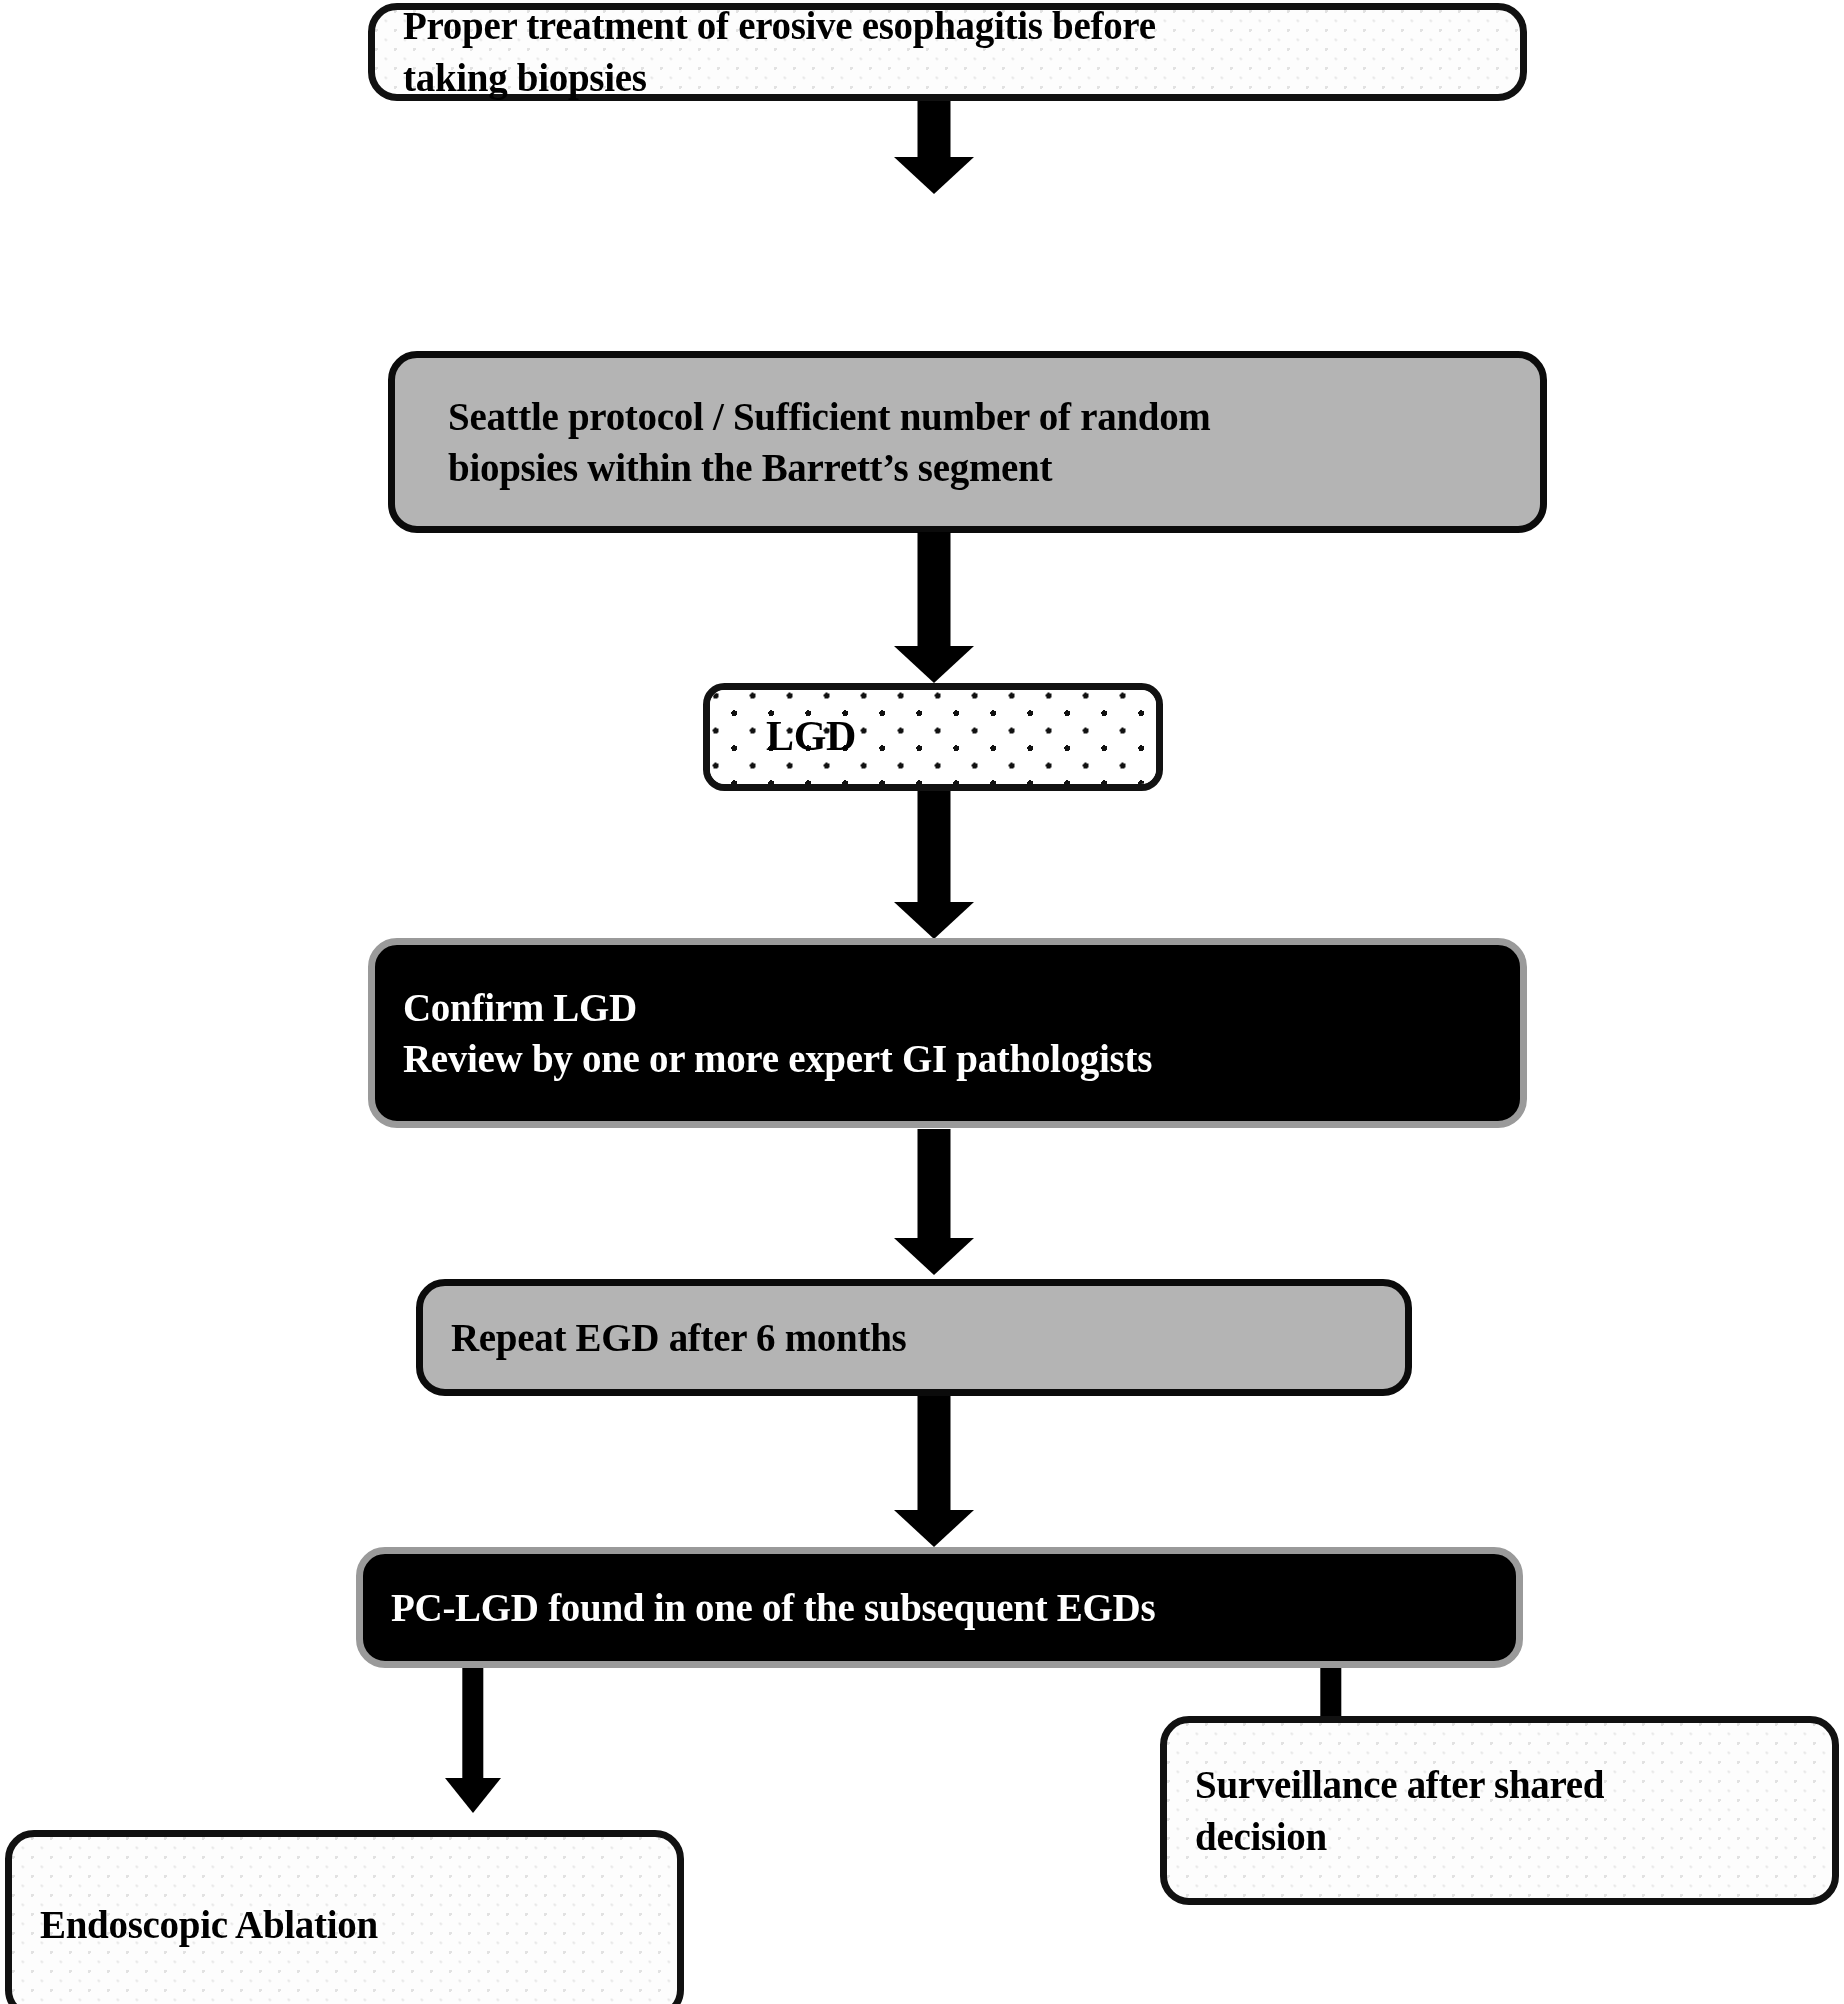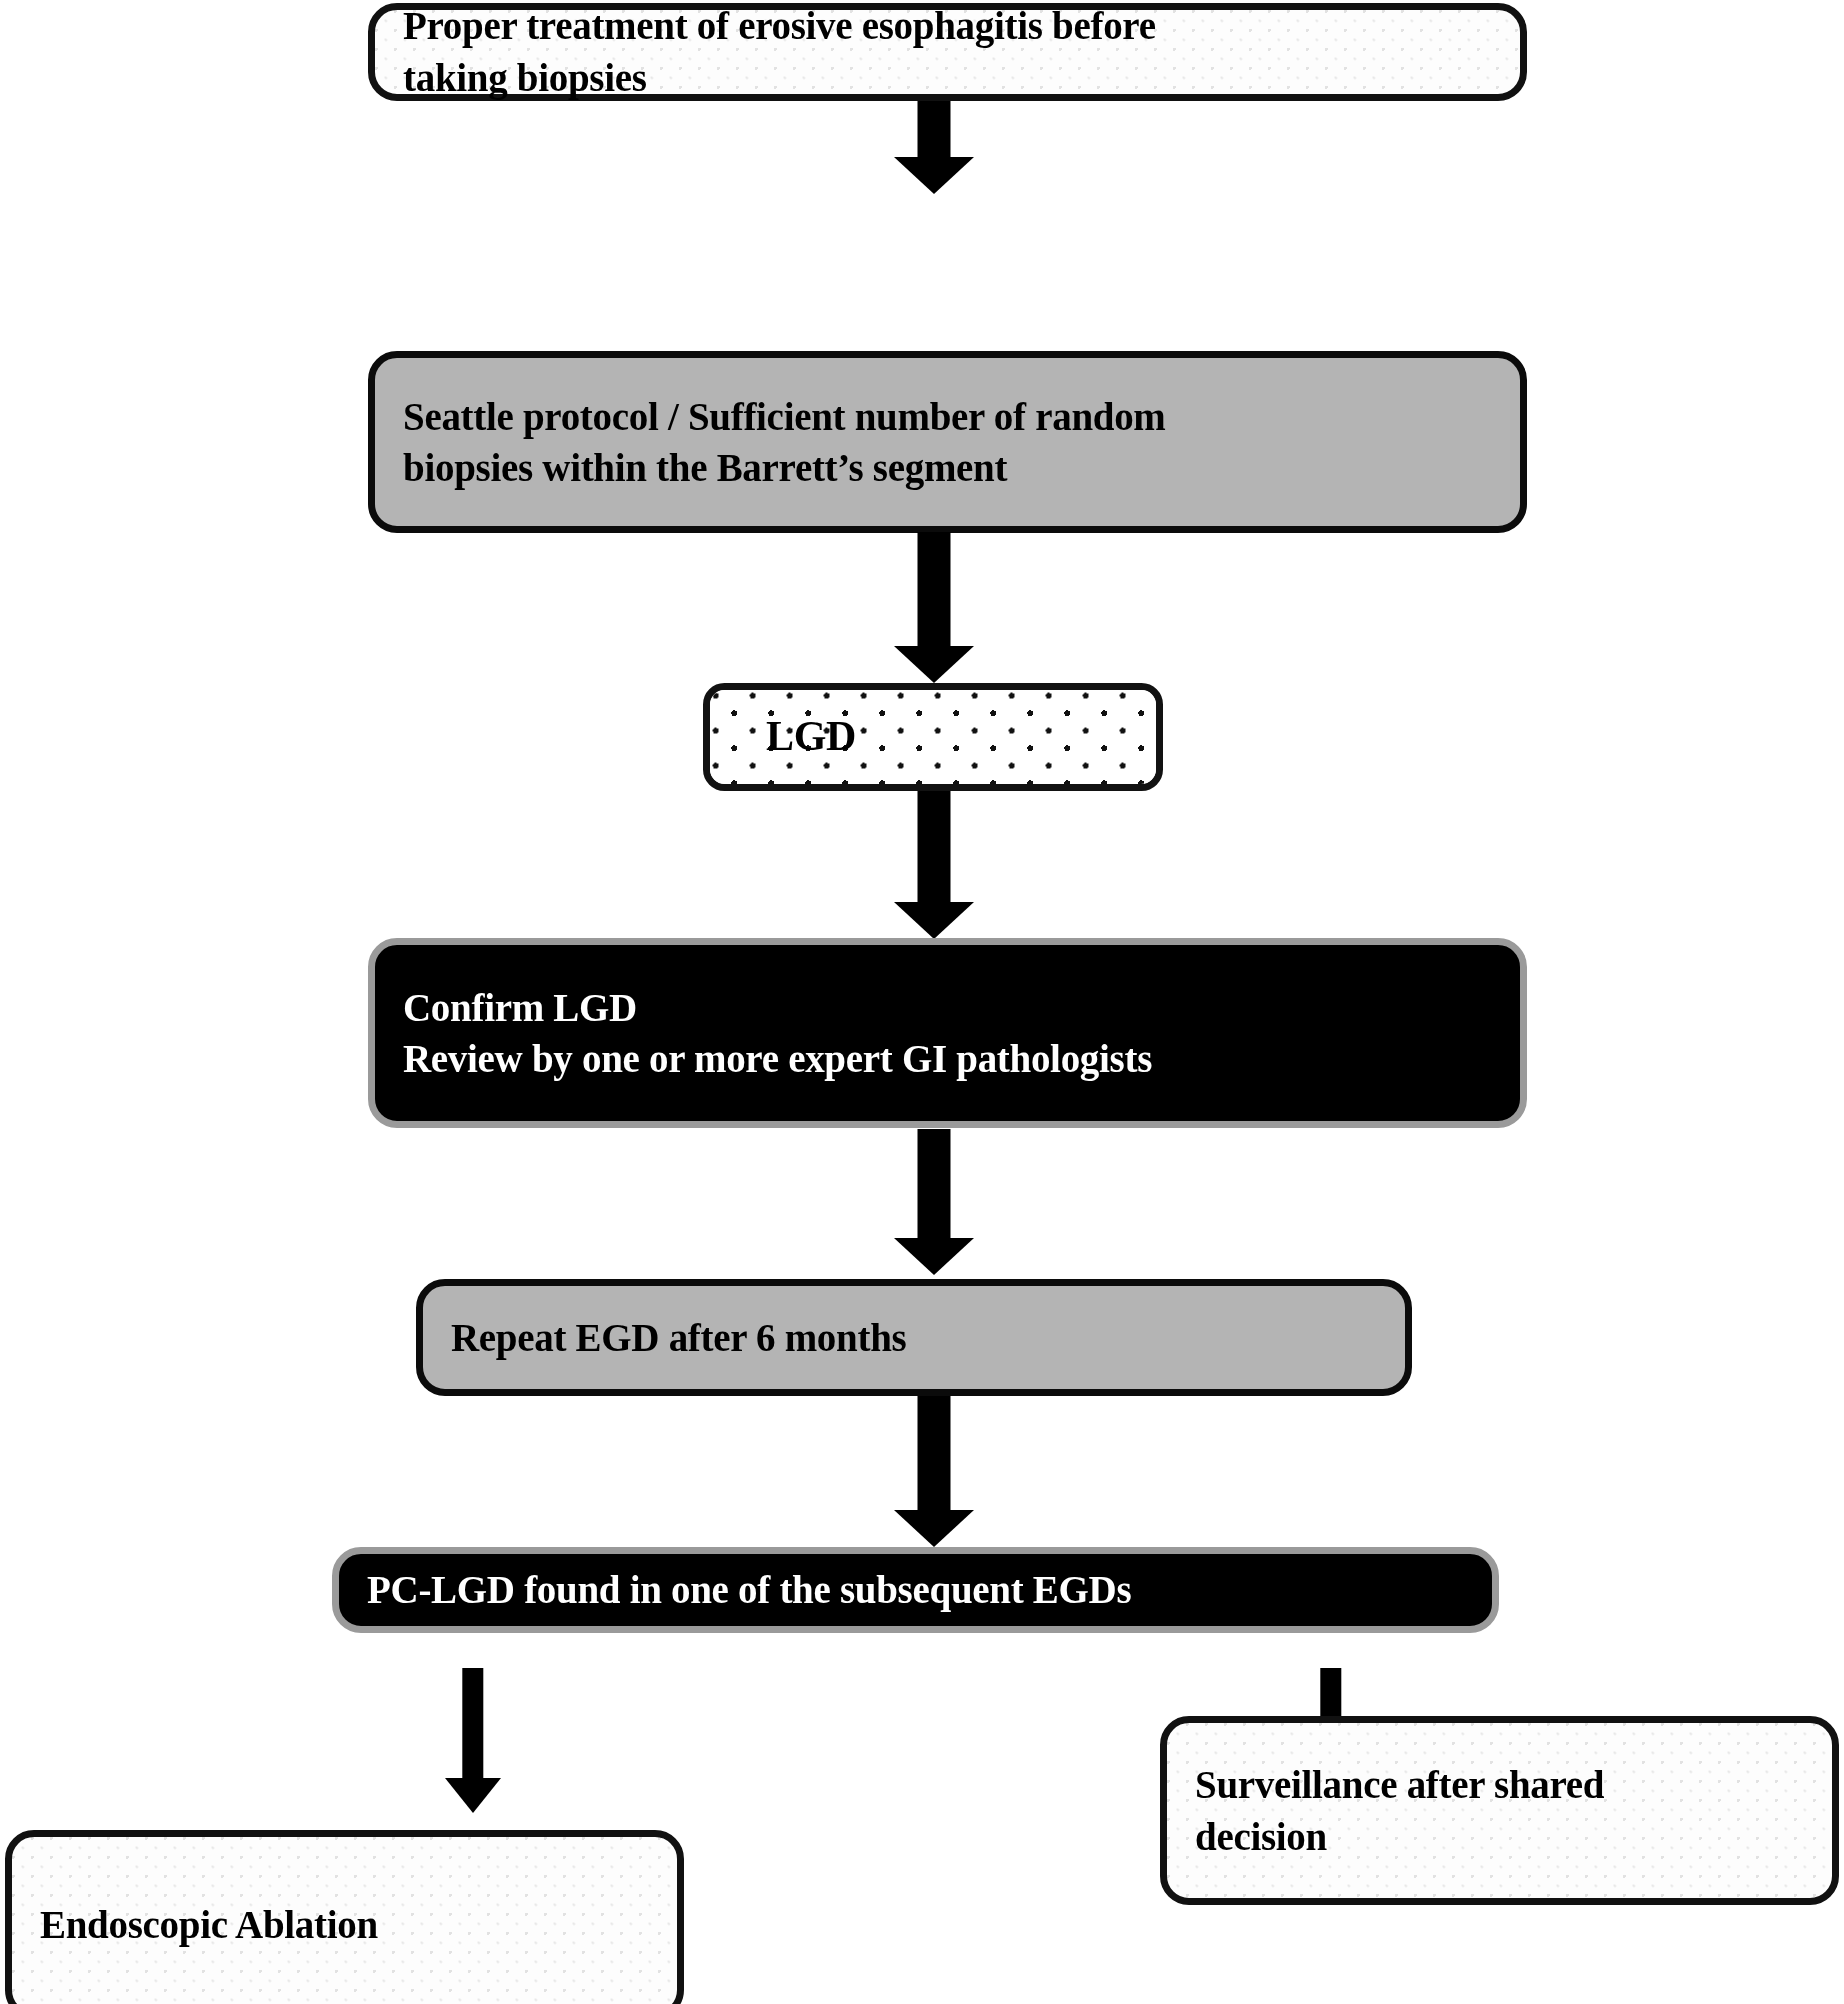--- a/index.html
+++ b/index.html
@@ -136,7 +136,7 @@
     <div class="head" style="border-left-width:40px; border-right-width:40px; border-top-width:37px;"></div>
   </div>
 
-  <div class="node style-gray" style="left:368px; top:351px; width:1159px; height:182px; font-size:39px;">
+  <div class="node style-gray" style="left:388px; top:351px; width:1159px; height:182px; font-size:39px;padding-left:25px;">
     <div class="label">Seattle protocol / Sufficient number of random
 biopsies within the Barrett’s segment</div>
   </div>

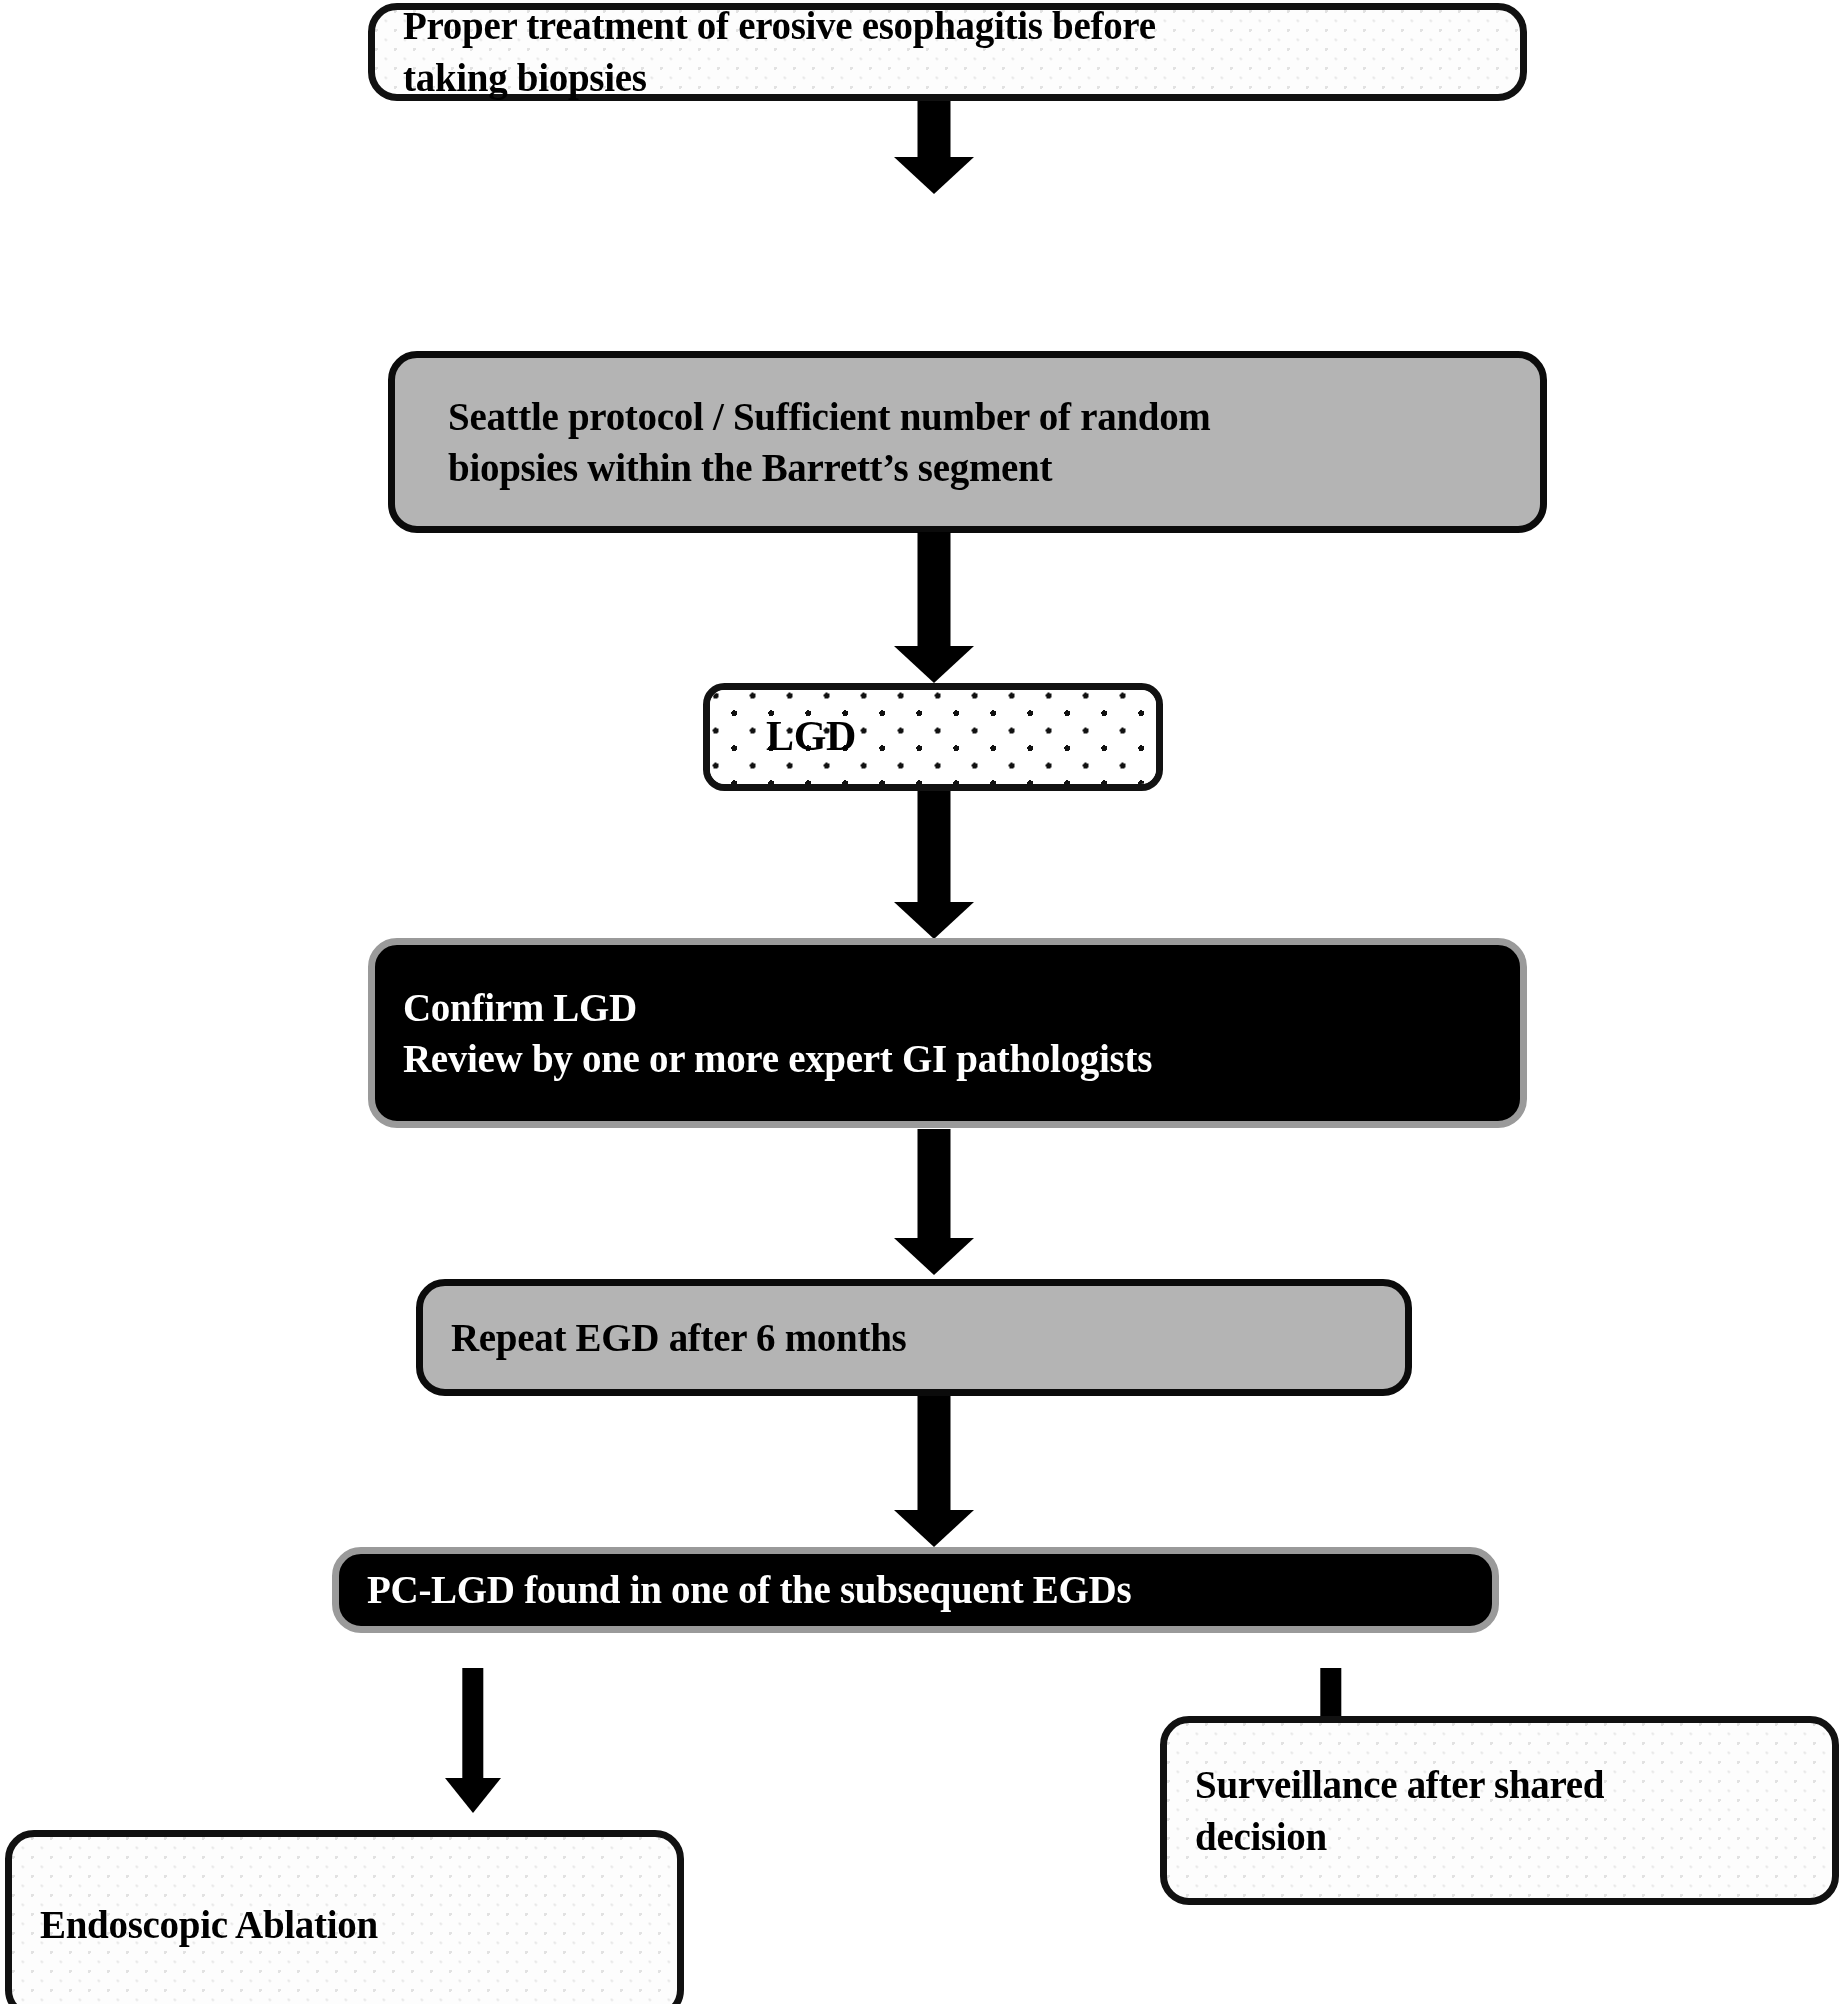--- a/index.html
+++ b/index.html
@@ -175,7 +175,7 @@
     <div class="head" style="border-left-width:40px; border-right-width:40px; border-top-width:37px;"></div>
   </div>
 
-  <div class="node style-black" style="left:332px; top:1547px; width:1167px; height:86px; font-size:39px;">
+  <div class="node style-black" style="left:356px; top:1547px; width:1167px; height:121px; font-size:39px;">
     <div class="label">PC-LGD found in one of the subsequent EGDs</div>
   </div>
 

